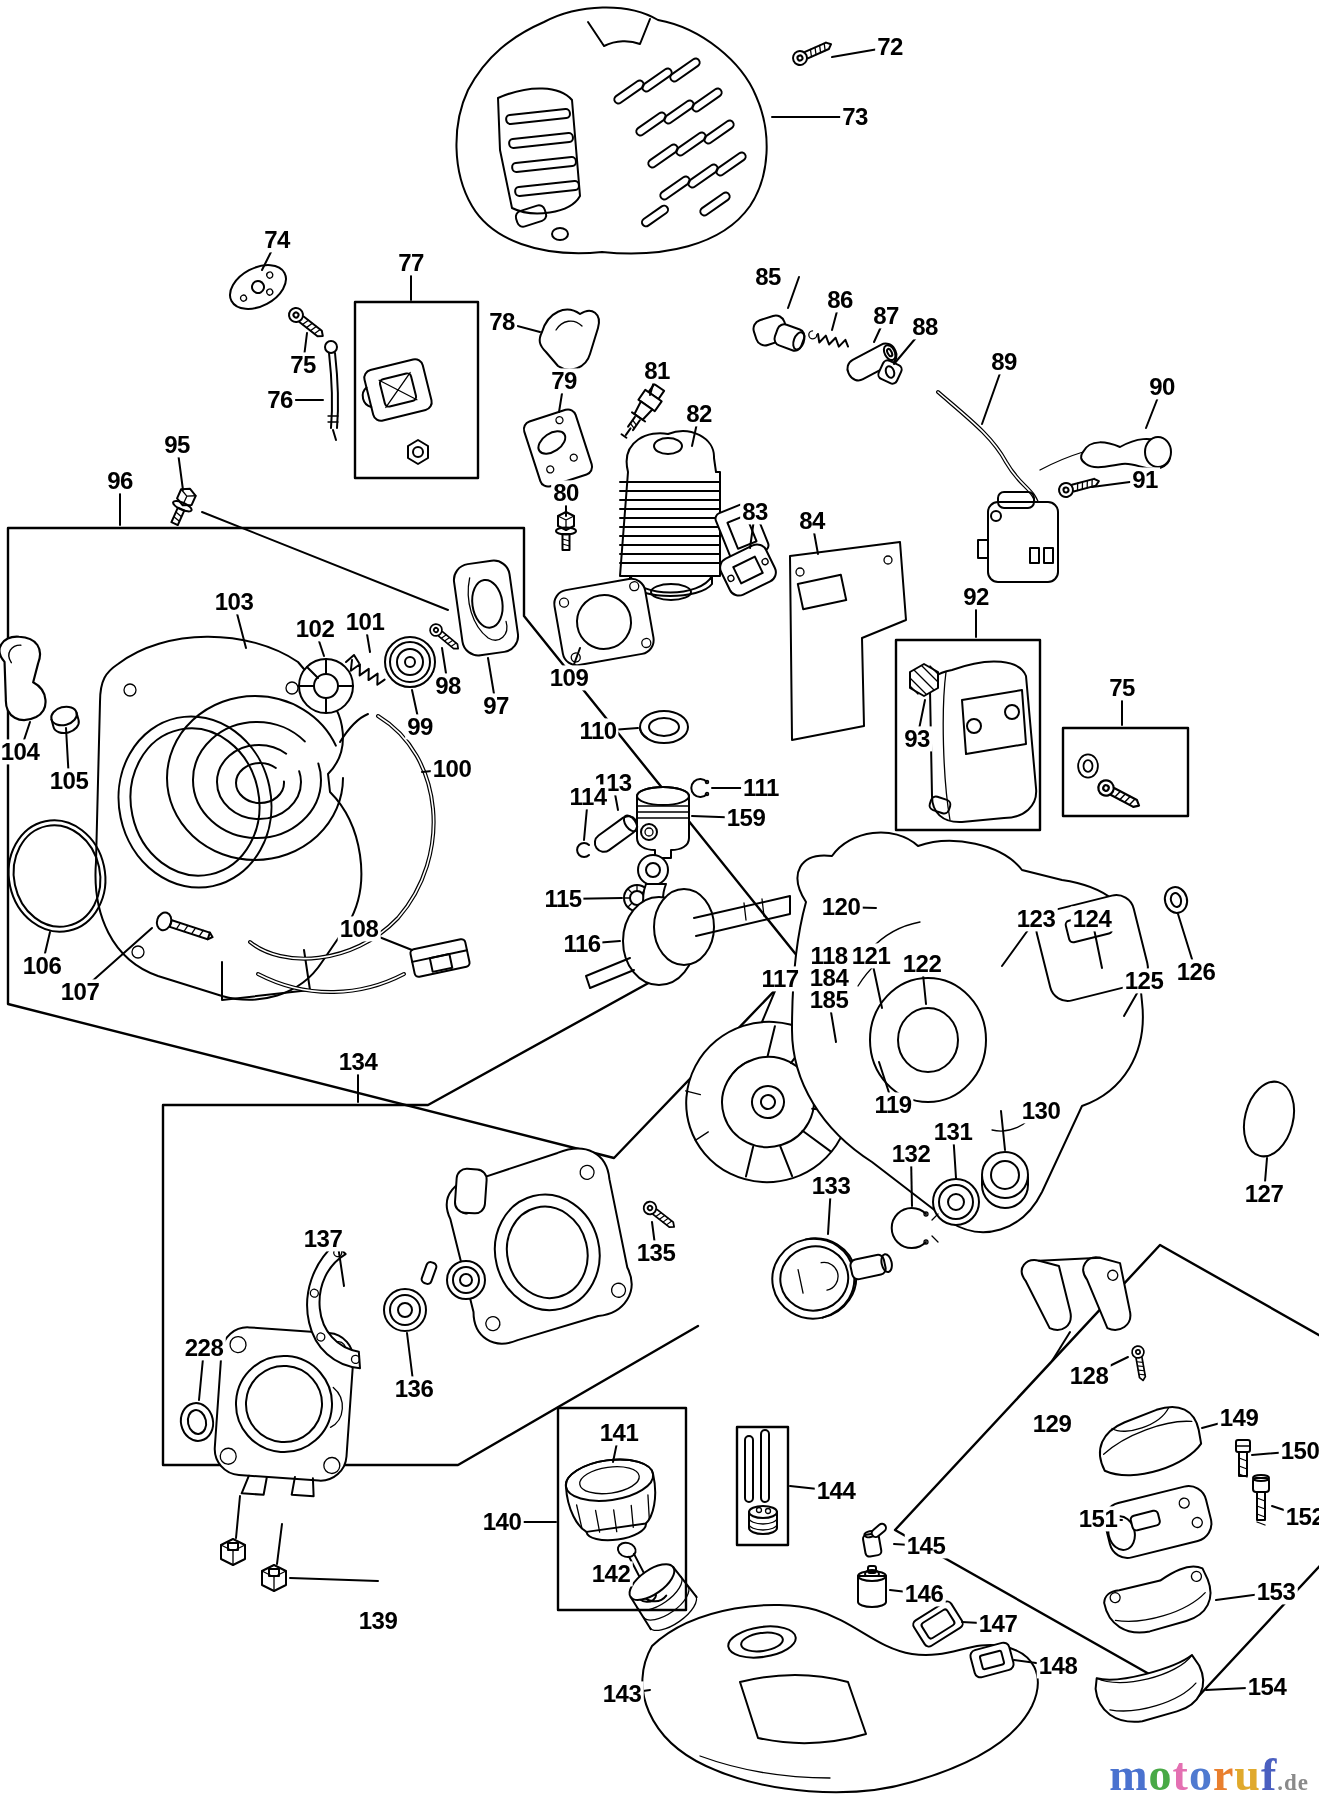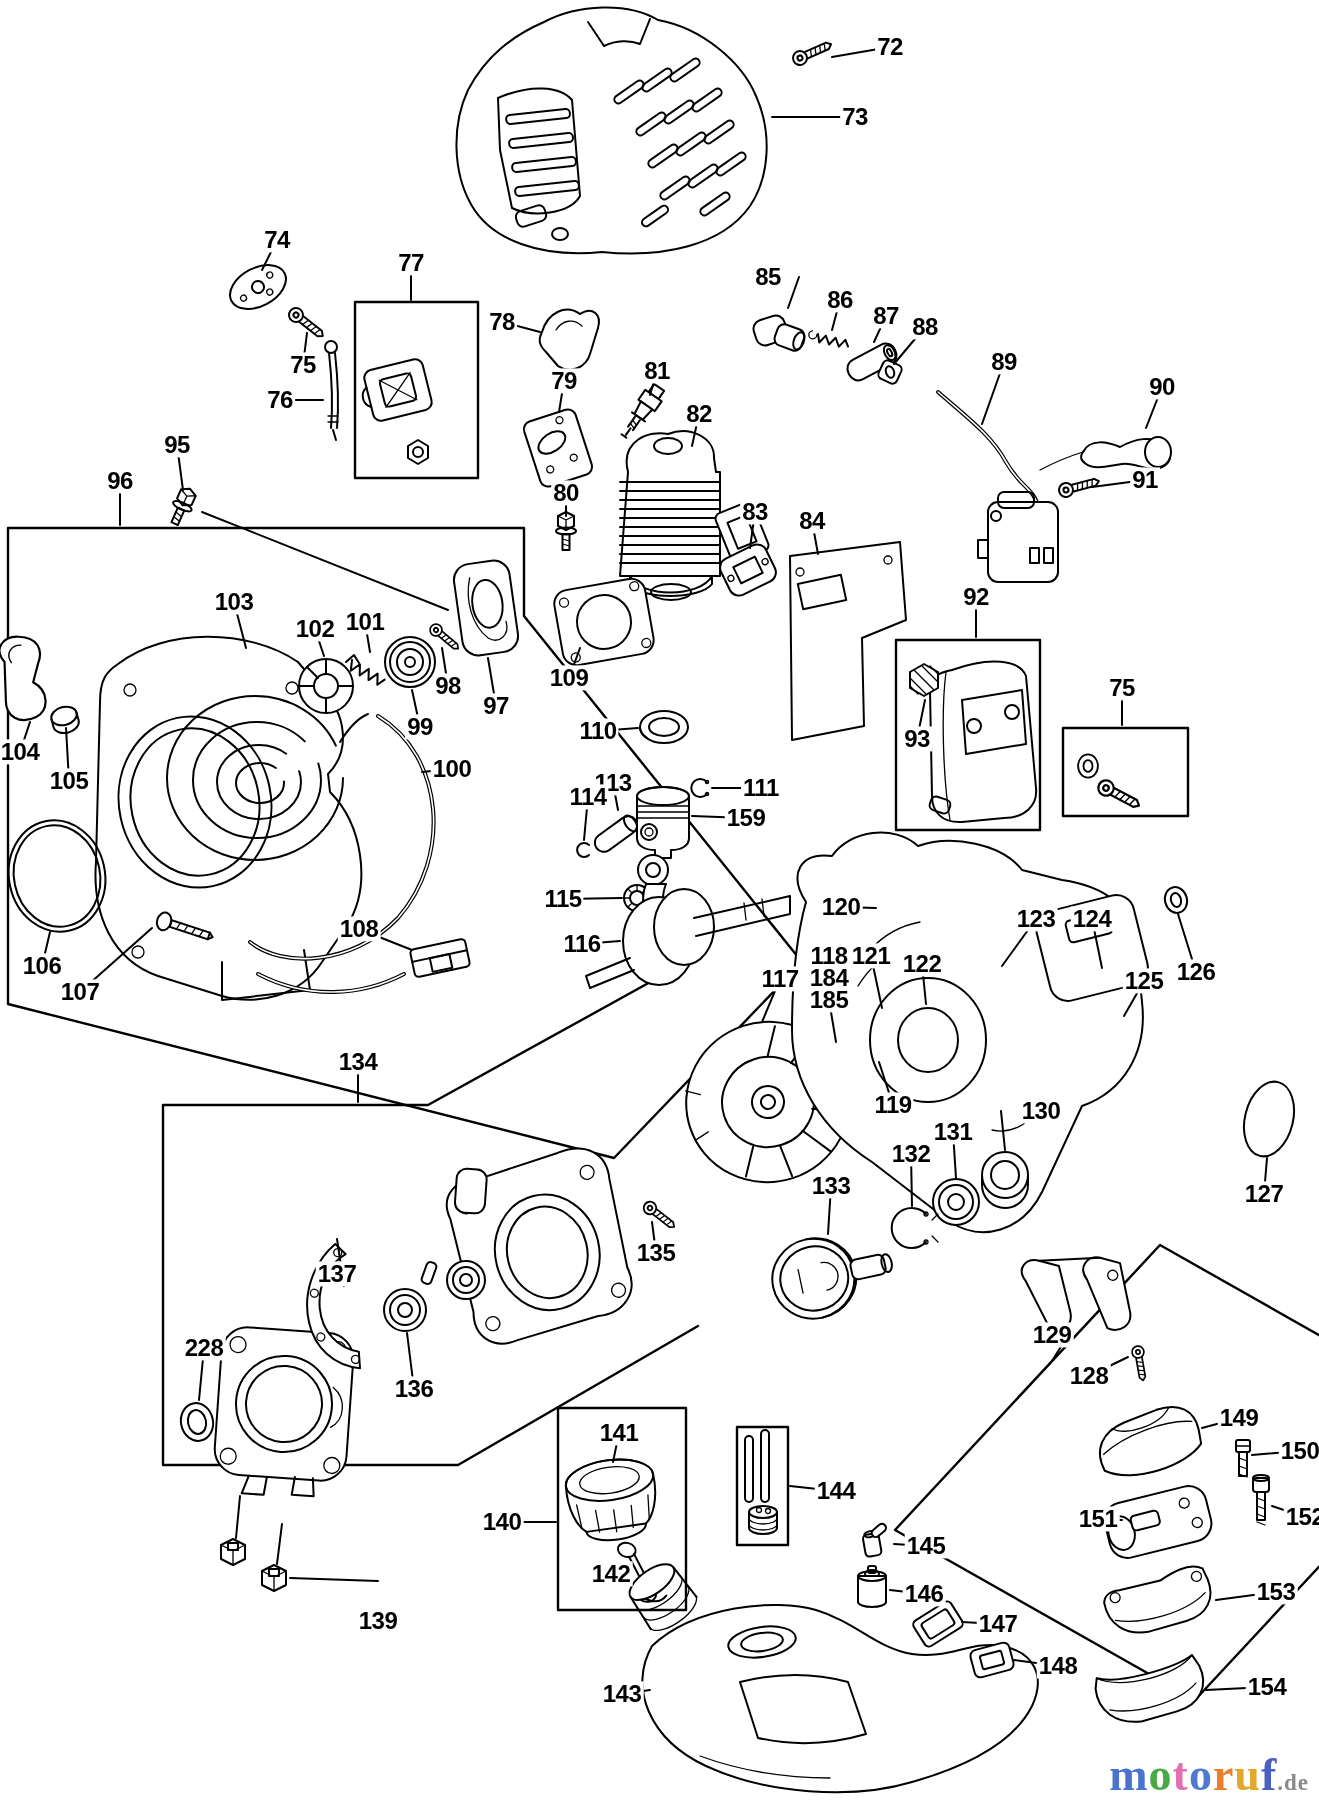--- a/index.html
+++ b/index.html
@@ -758,7 +758,7 @@
       <div class="part-label" style="left: 358px; top: 1062px;">134</div>
       <div class="part-label" style="left: 656px; top: 1253px;">135</div>
       <div class="part-label" style="left: 414px; top: 1389px;">136</div>
-      <div class="part-label" style="left: 337px; top: 1239px; margin-top: 35px;">137</div>
+      <div class="part-label" style="left: 323px; top: 1239px;">137</div>
       <div class="part-label" style="left: 204px; top: 1348px;">228</div>
       <div class="part-label" style="left: 378px; top: 1581px; margin-top: 40px;">139</div>
       <div class="part-label" style="left: 502px; top: 1522px;">140</div>

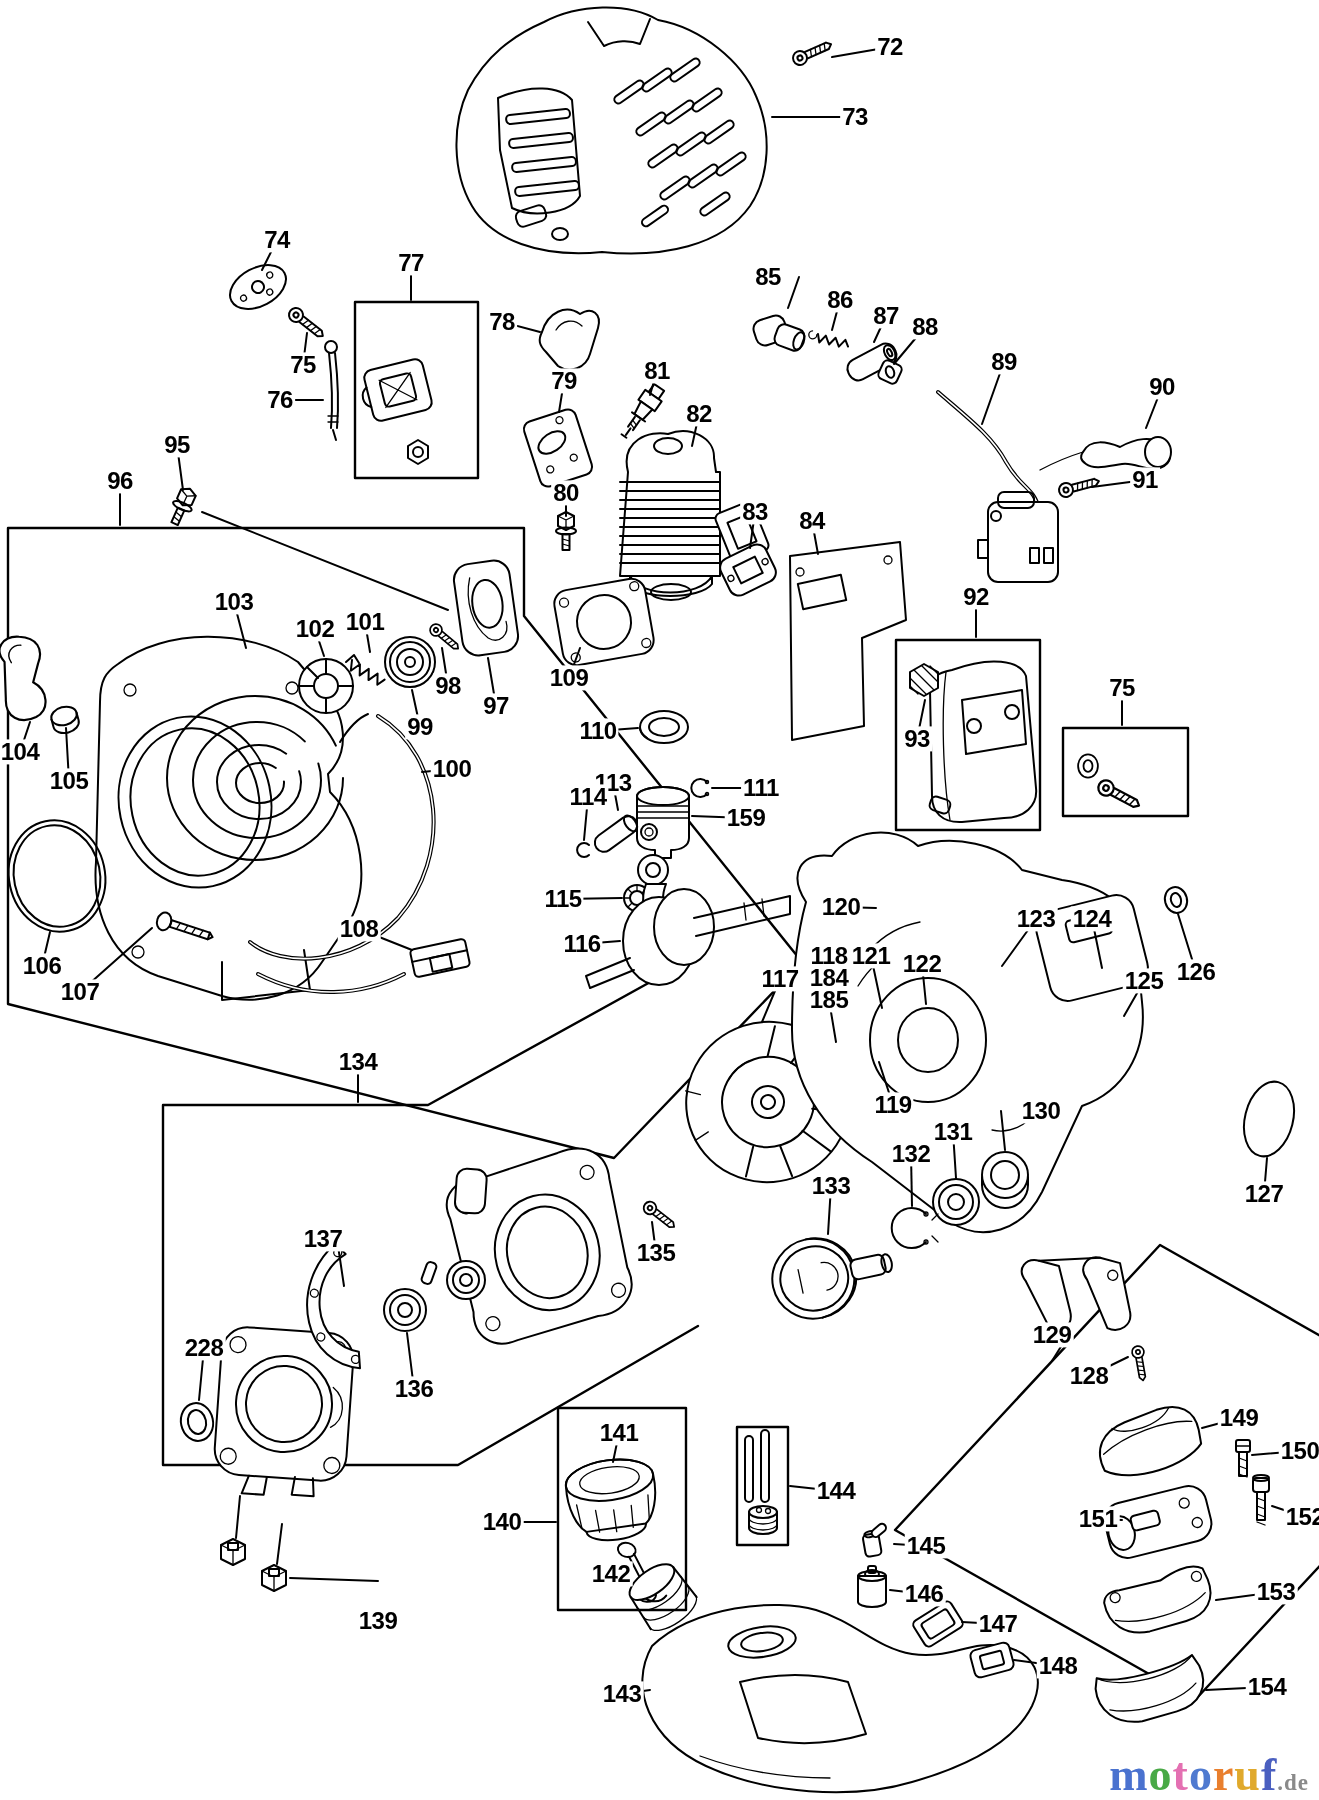--- a/index.html
+++ b/index.html
@@ -750,7 +750,7 @@
       <div class="part-label" style="left: 1196px; top: 972px;">126</div>
       <div class="part-label" style="left: 1264px; top: 1194px;">127</div>
       <div class="part-label" style="left: 1089px; top: 1376px;">128</div>
-      <div class="part-label" style="left: 1052px; top: 1335px;">129</div>
+      <div class="part-label" style="left: 1052px; top: 1424px;">129</div>
       <div class="part-label" style="left: 1001px; top: 1111px; margin-left: 40px;">130</div>
       <div class="part-label" style="left: 953px; top: 1132px;">131</div>
       <div class="part-label" style="left: 911px; top: 1154px;">132</div>

